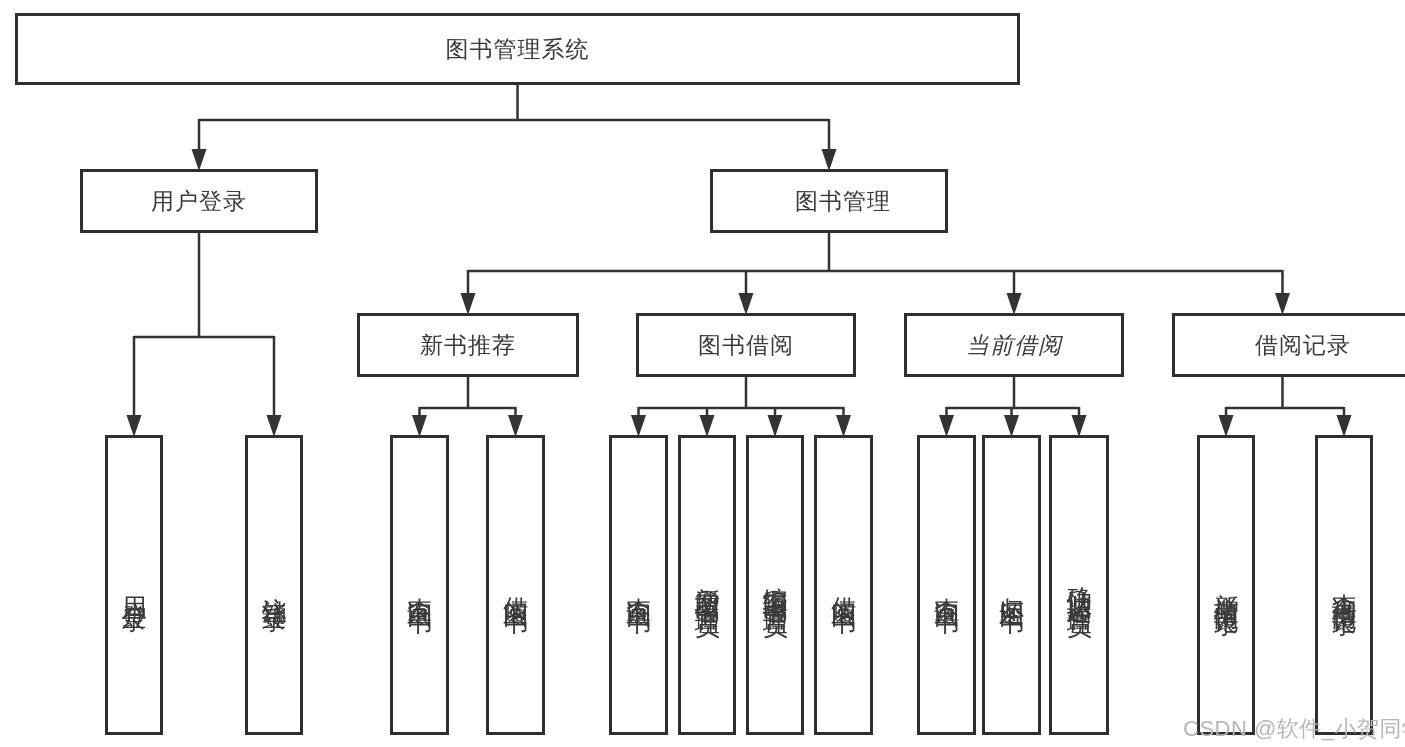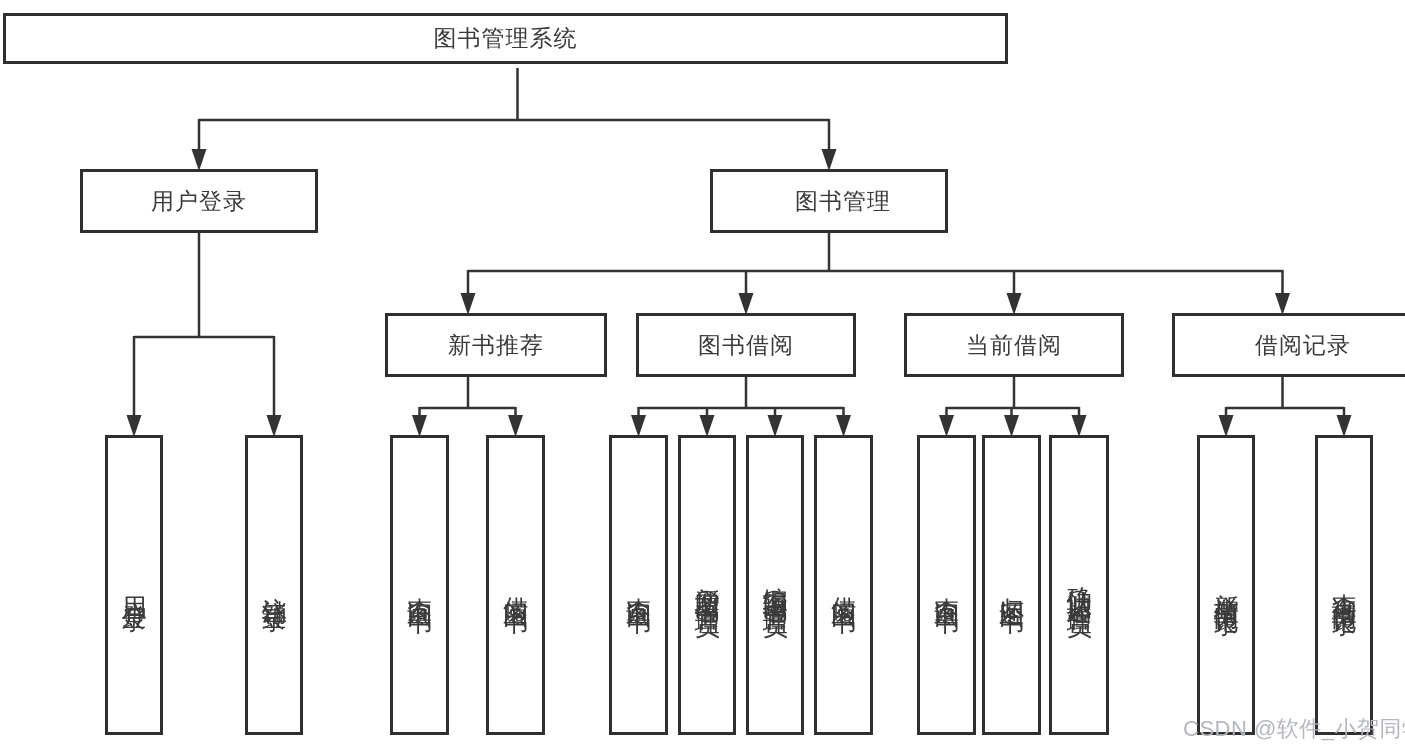--- a/index.html
+++ b/index.html
@@ -117,7 +117,7 @@
       <polygon points="1336.5,415 1351.5,415 1344,437" fill="#333333"></polygon>
     </svg>
   <div id="nodes">
-      <div class="node h" style="left: 3px; top: 13px; width: 1005px; height: 51px; align-items: center;">
+      <div class="node h" style="left: 15px; top: 13px; width: 1005px; height: 72px; align-items: center;">
         <span class="label">图书管理系统</span>
       </div>
       <div class="node h" style="left: 80px; top: 169px; width: 238px; height: 64px;">

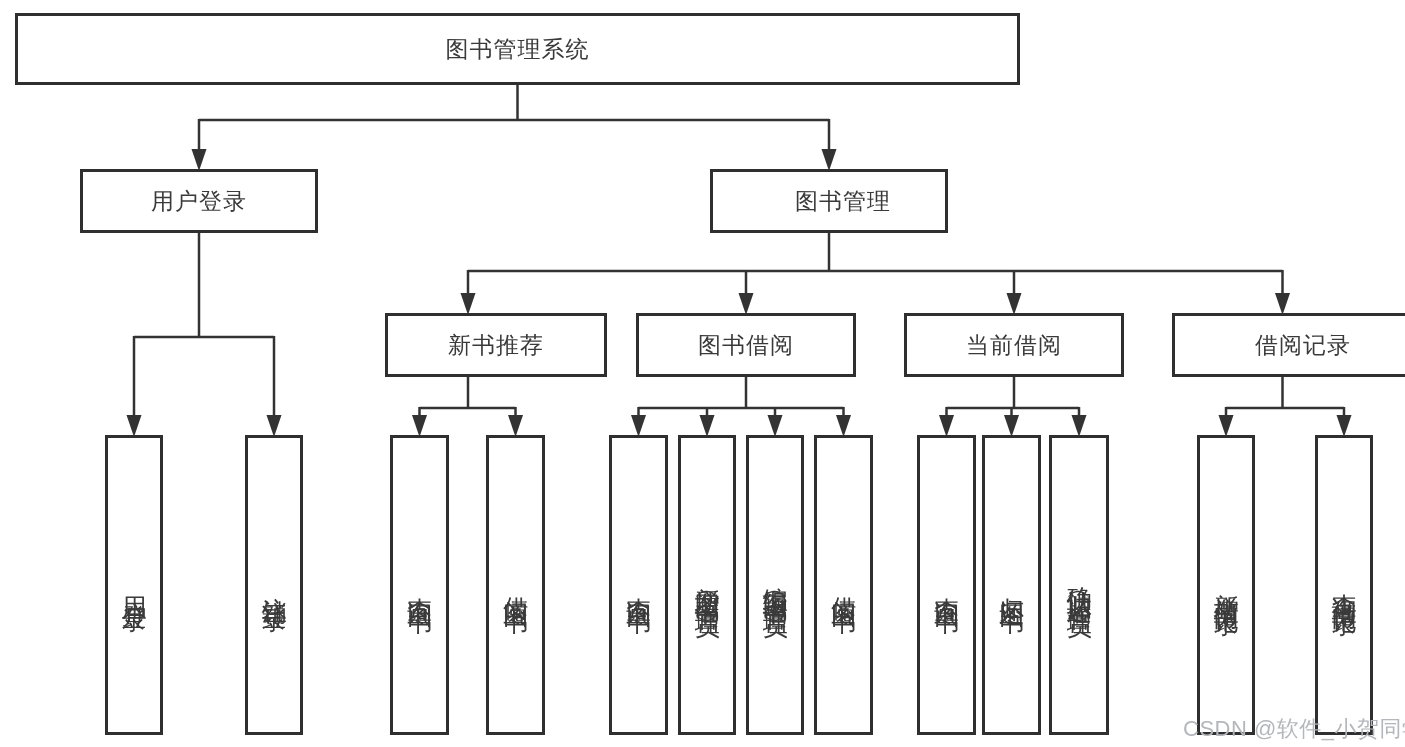--- a/index.html
+++ b/index.html
@@ -132,7 +132,7 @@
       <div class="node h" style="left: 710px; top: 169px; width: 238px; height: 64px; padding-left: 28px;">
         <span class="label">图书管理</span>
       </div>
-      <div class="node h" style="left: 357px; top: 313px; width: 222px; height: 64px; margin-left: 28px;">
+      <div class="node h" style="left: 357px; top: 313px; width: 222px; height: 64px;">
         <span class="label">新书推荐</span>
       </div>
       <div class="node v" style="left: 390px; top: 435px; width: 59px; height: 300px;">

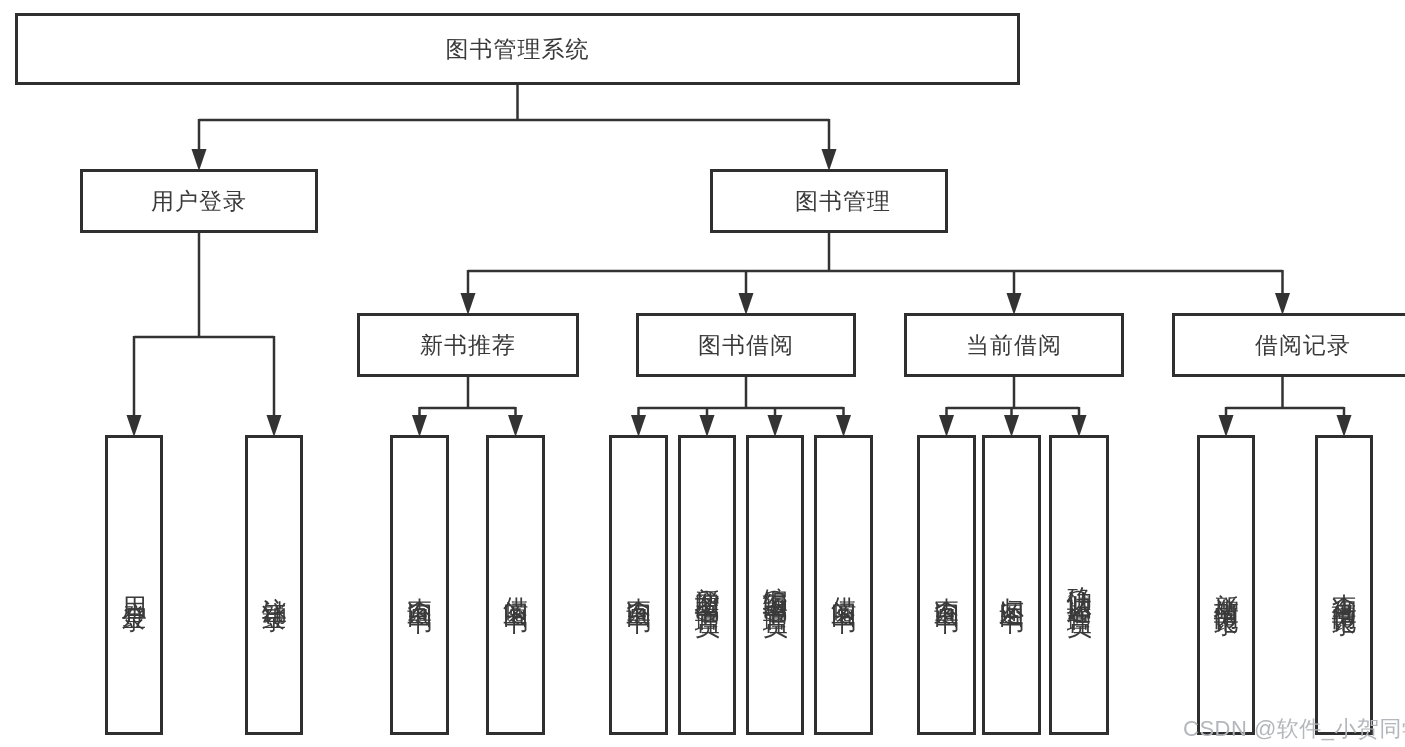--- a/index.html
+++ b/index.html
@@ -156,7 +156,7 @@
       <div class="node v" style="left: 814px; top: 435px; width: 59px; height: 300px;">
         <span class="label">借阅图书</span>
       </div>
-      <div class="node h" style="left: 904px; top: 313px; width: 220px; height: 64px;">
+      <div class="node h" style="left: 904px; top: 313px; width: 220px; height: 64px; font-style: italic;">
         <span class="label">当前借阅</span>
       </div>
       <div class="node v" style="left: 917px; top: 435px; width: 59px; height: 300px;">

